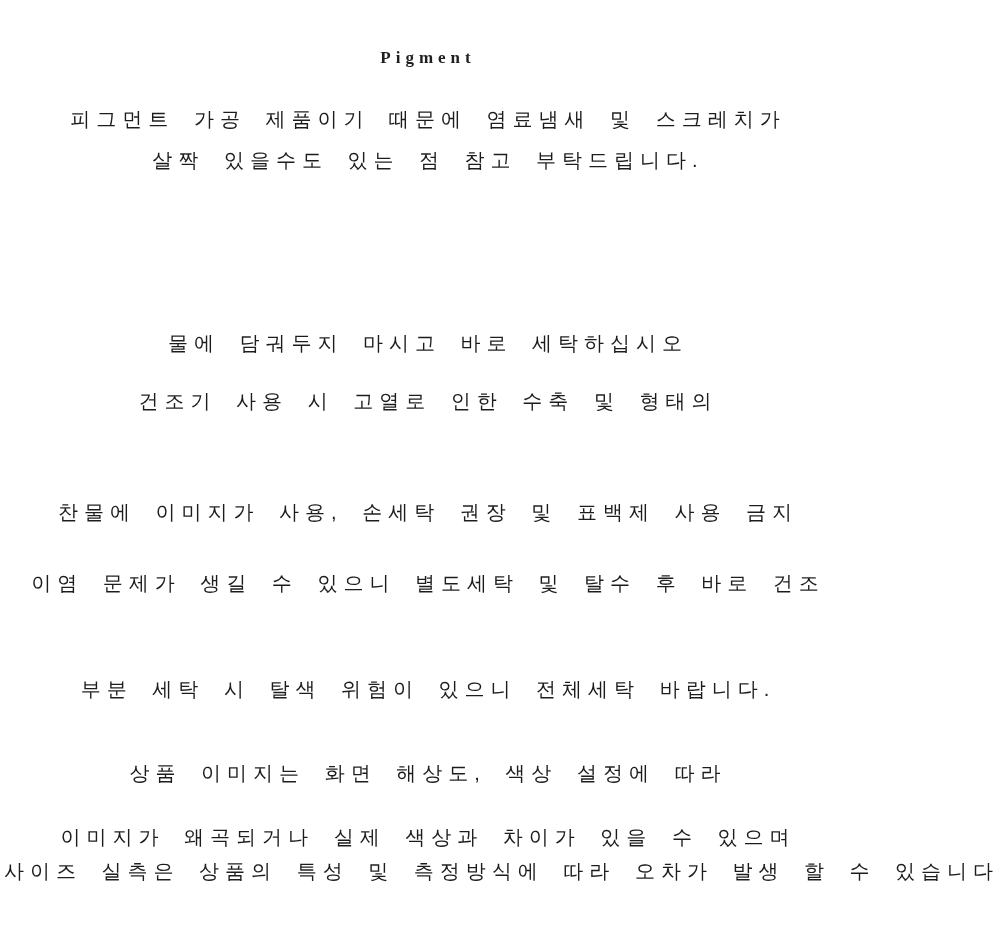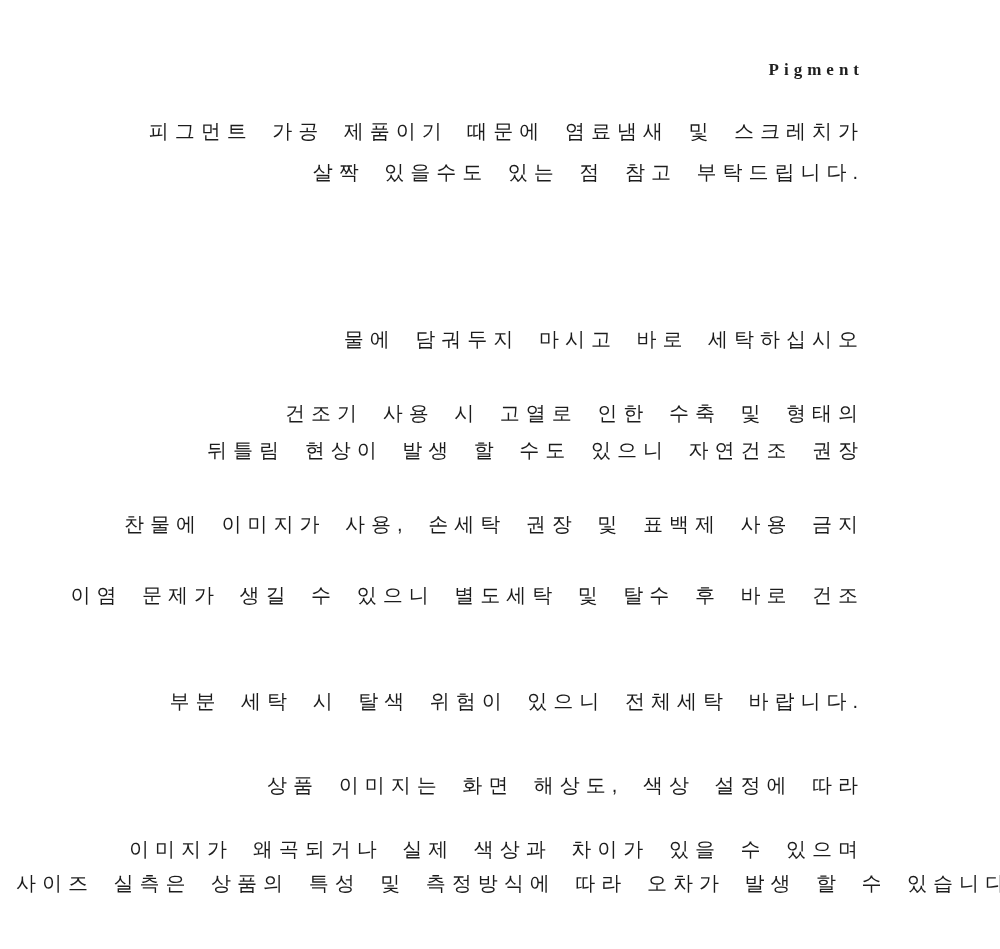--- a/index.html
+++ b/index.html
@@ -19,9 +19,9 @@
     position: absolute;
     left: 0;
     width: 848px;
-    text-align: right;
+    text-align: center;
     white-space: nowrap;
-    margin: 16px;
+    margin: 4px;
   }
   .en-title {
     font-family: "Liberation Serif", "DejaVu Serif", serif;

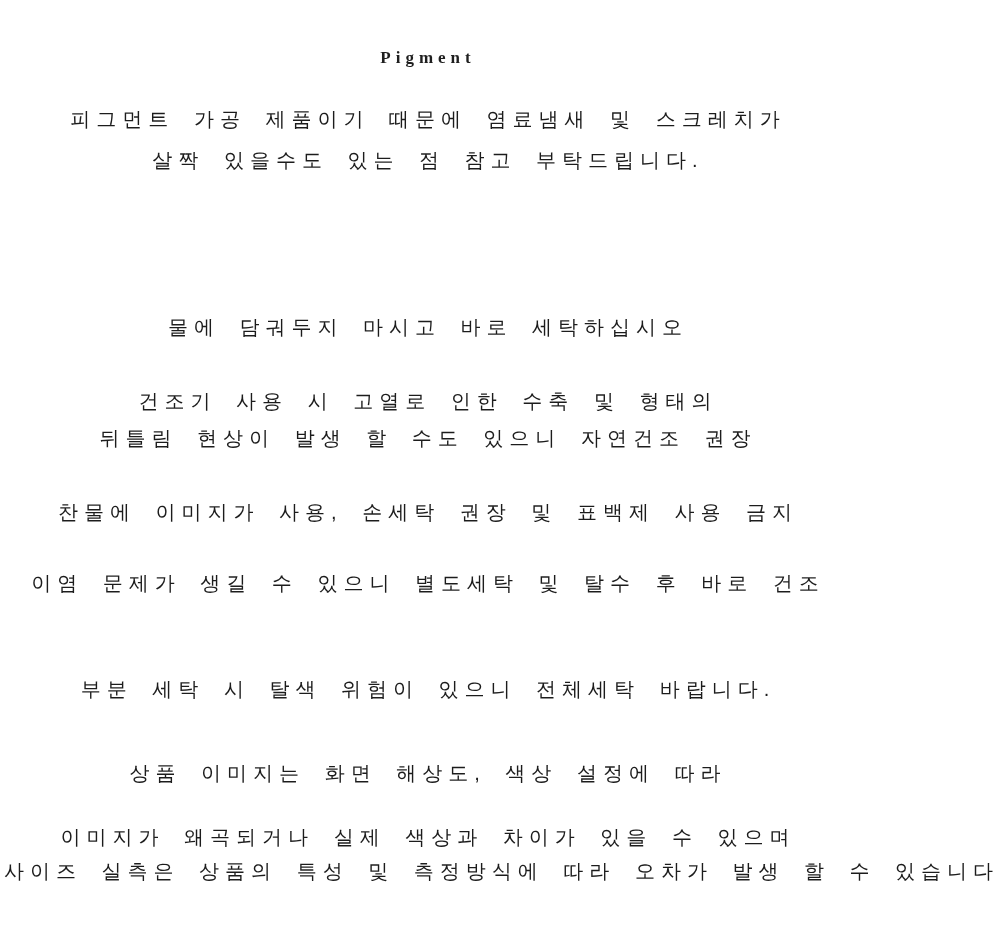--- a/index.html
+++ b/index.html
@@ -53,7 +53,7 @@
   <div class="line ko-line" style="top:102px">피그먼트 가공 제품이기 때문에 염료냄새 및 스크레치가</div>
 
 
-  <div class="line ko-line" style="top:310px">물에 담궈두지 마시고 바로 세탁하십시오</div>
+  <div class="line ko-line" style="top:326px">물에 담궈두지 마시고 바로 세탁하십시오</div>
 
   <div class="line ko-line" style="top:384px">건조기 사용 시 고열로 인한 수축 및 형태의</div>
 

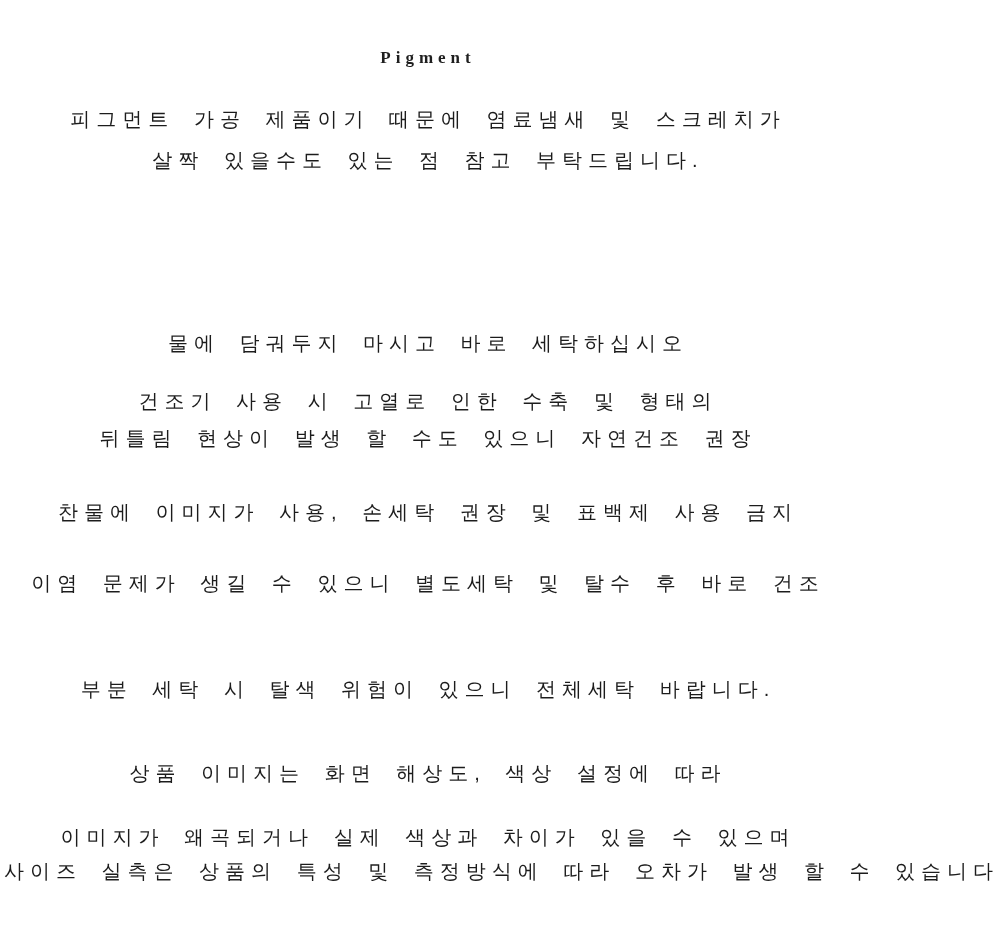--- a/index.html
+++ b/index.html
@@ -57,7 +57,6 @@
 
   <div class="line ko-line" style="top:384px">건조기 사용 시 고열로 인한 수축 및 형태의</div>
 
-  <div class="line ko-line" style="top:421px">뒤틀림 현상이 발생 할 수도 있으니 자연건조 권장</div>
 
   <div class="line ko-line" style="top:495px">찬물에 이미지가 사용, 손세탁 권장 및 표백제 사용 금지</div>
 

